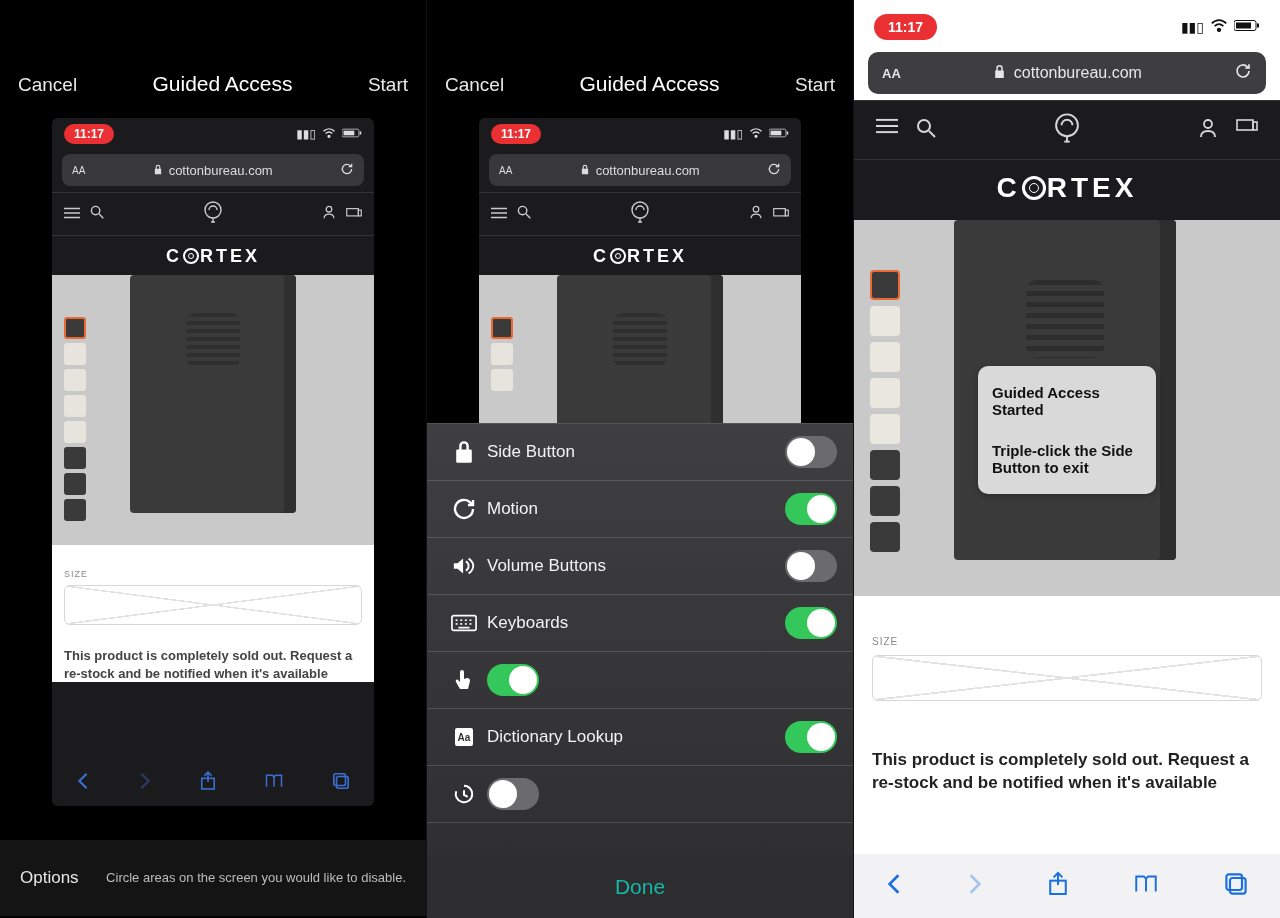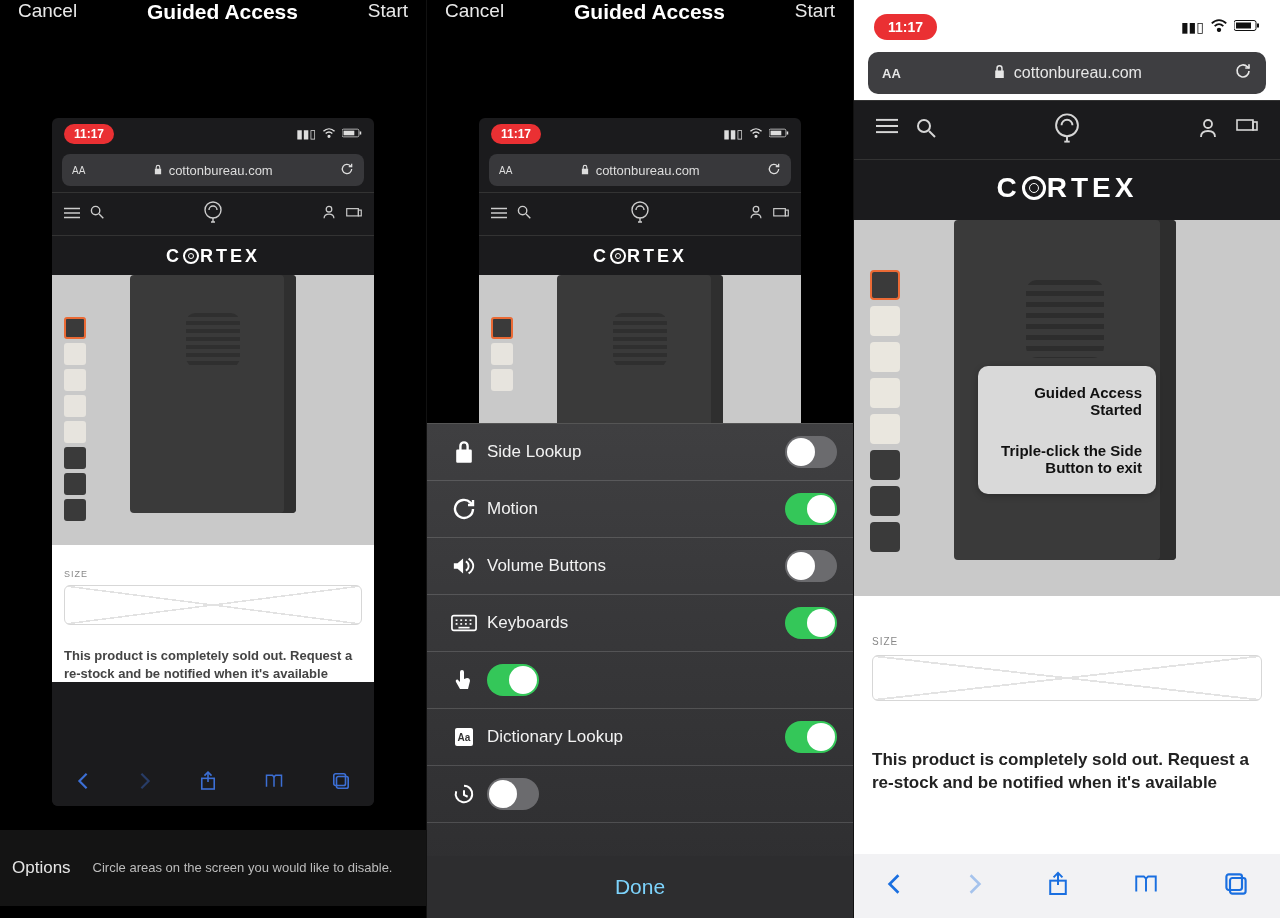--- a/index.html
+++ b/index.html
@@ -19,7 +19,7 @@
 
   
   .ga-bar {
-    display:flex; justify-content:space-between; align-items:flex-start;
+    display:flex; justify-content:space-between; align-items:flex-end;
     padding: 0 18px; height: 96px;
   }
   .ga-bar .title { font-size: 21px; font-weight:700; }

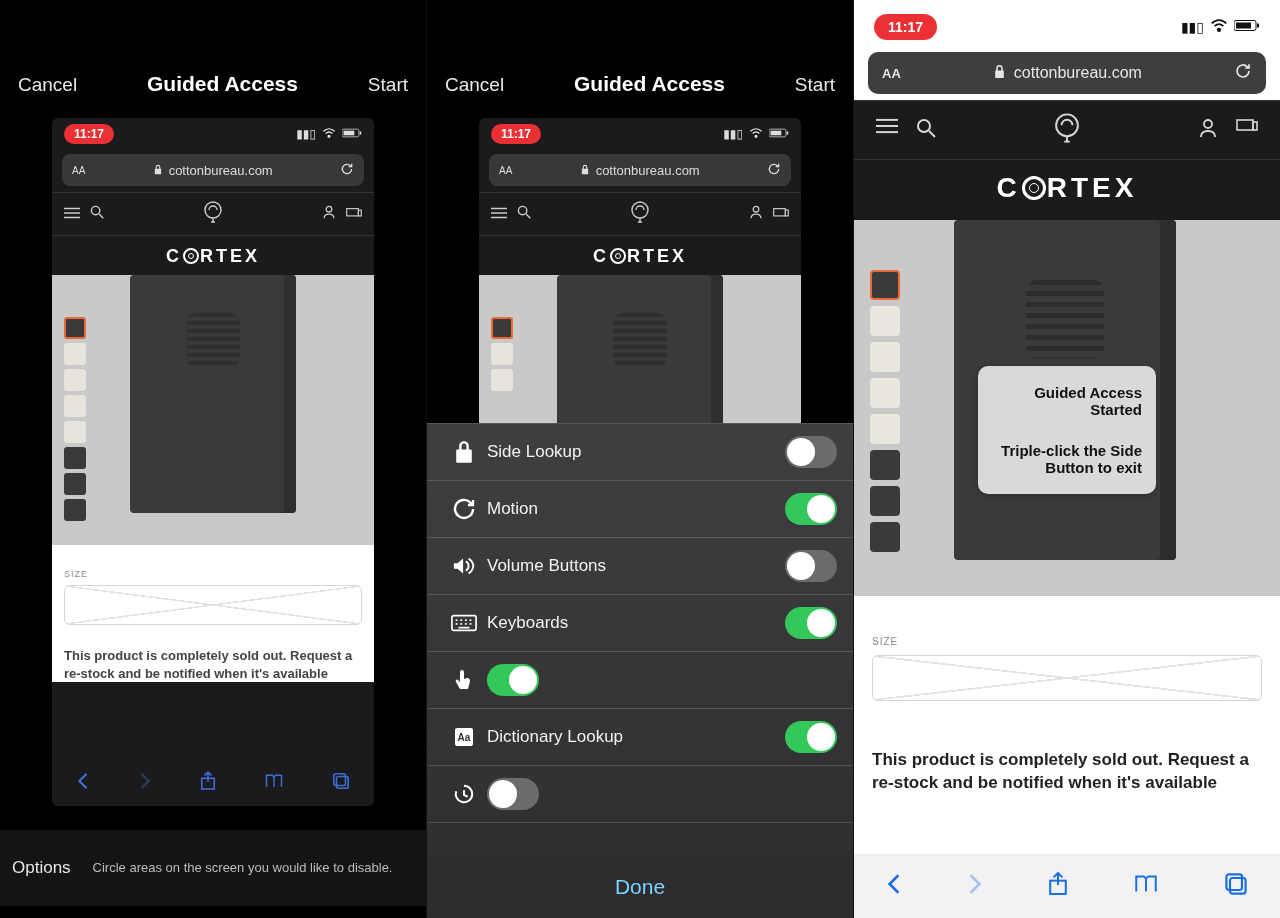--- a/index.html
+++ b/index.html
@@ -22,7 +22,7 @@
     display:flex; justify-content:space-between; align-items:flex-end;
     padding: 0 18px; height: 96px;
   }
-  .ga-bar .title { font-size: 21px; font-weight:700; }
+  .ga-bar .title { font-size: 21px; font-weight:400; }
   .ga-bar .side { font-size:19px; color:#e9e9e9; }
 
   

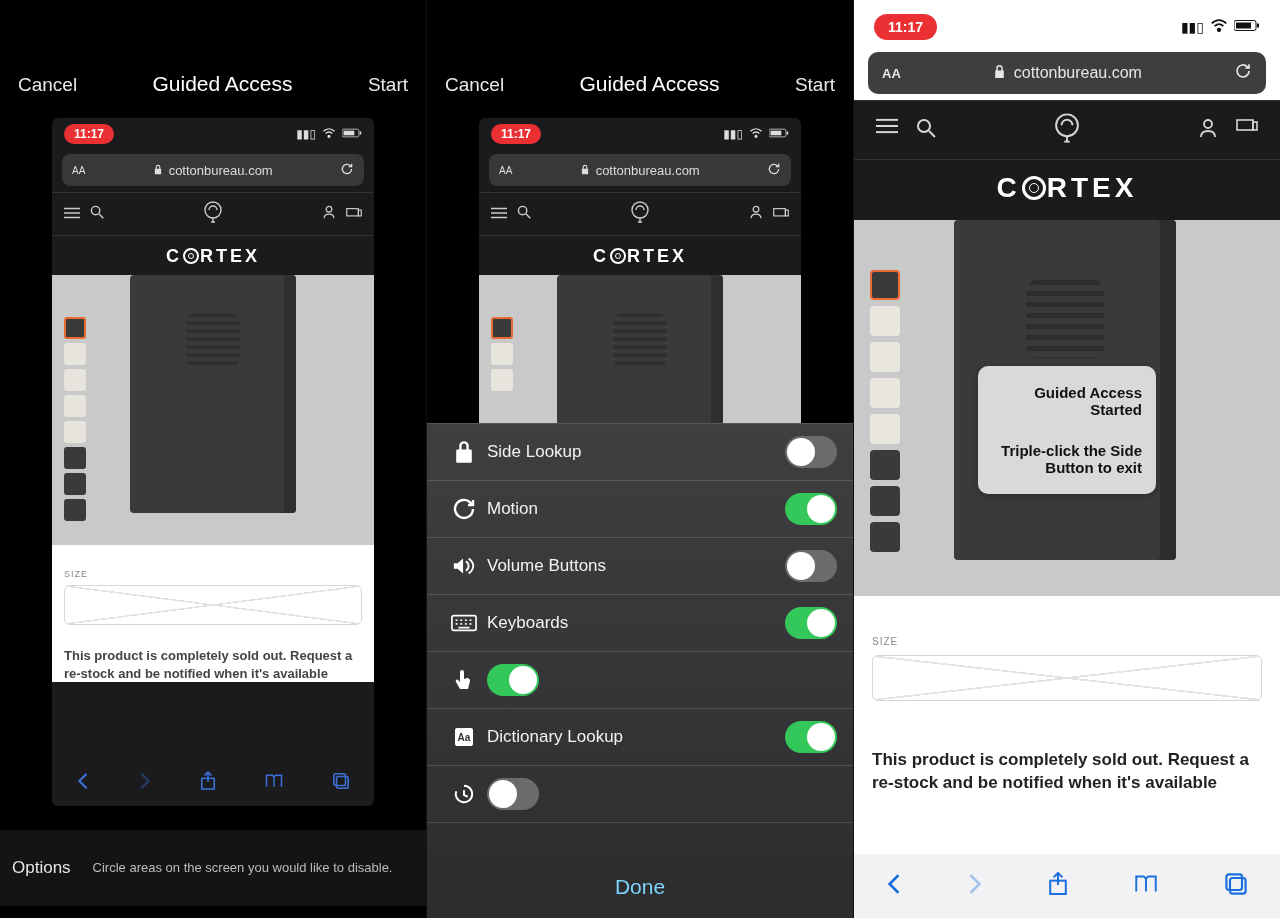--- a/index.html
+++ b/index.html
@@ -112,7 +112,7 @@
   .p3 .th3{ width:30px;height:30px;background:#eae7df;border-radius:4px;}
   .p3 .th3.sel{ border:2.5px solid #ea6a35; background:#3a3a3a;}
   .p3 .th3.dark{ background:#3a3a3a;}
-  .p3 .alert{ position:absolute; left:50%; top:146px; transform:translateX(-50%); width:178px; background:#d9d9d9; border-radius:10px; padding:18px 14px; color:#111; text-align:right; font-weight:700; font-size:15px; box-shadow:0 2px 6px rgba(0,0,0,.25);}
+  .p3 .alert{ position:absolute; left:50%; top:146px; transform:translateX(-50%); width:178px; background:#d9d9d9; border-radius:10px; padding:18px 14px; color:#111; text-align:left; font-weight:700; font-size:15px; box-shadow:0 2px 6px rgba(0,0,0,.25);}
   .p3 .alert .sub{ margin-top:24px; font-weight:600;}
   .p3 .sizewrap{ padding:40px 18px 10px; }
   .p3 .sizewrap .lbl{font-size:10px;letter-spacing:1px;color:#888;}

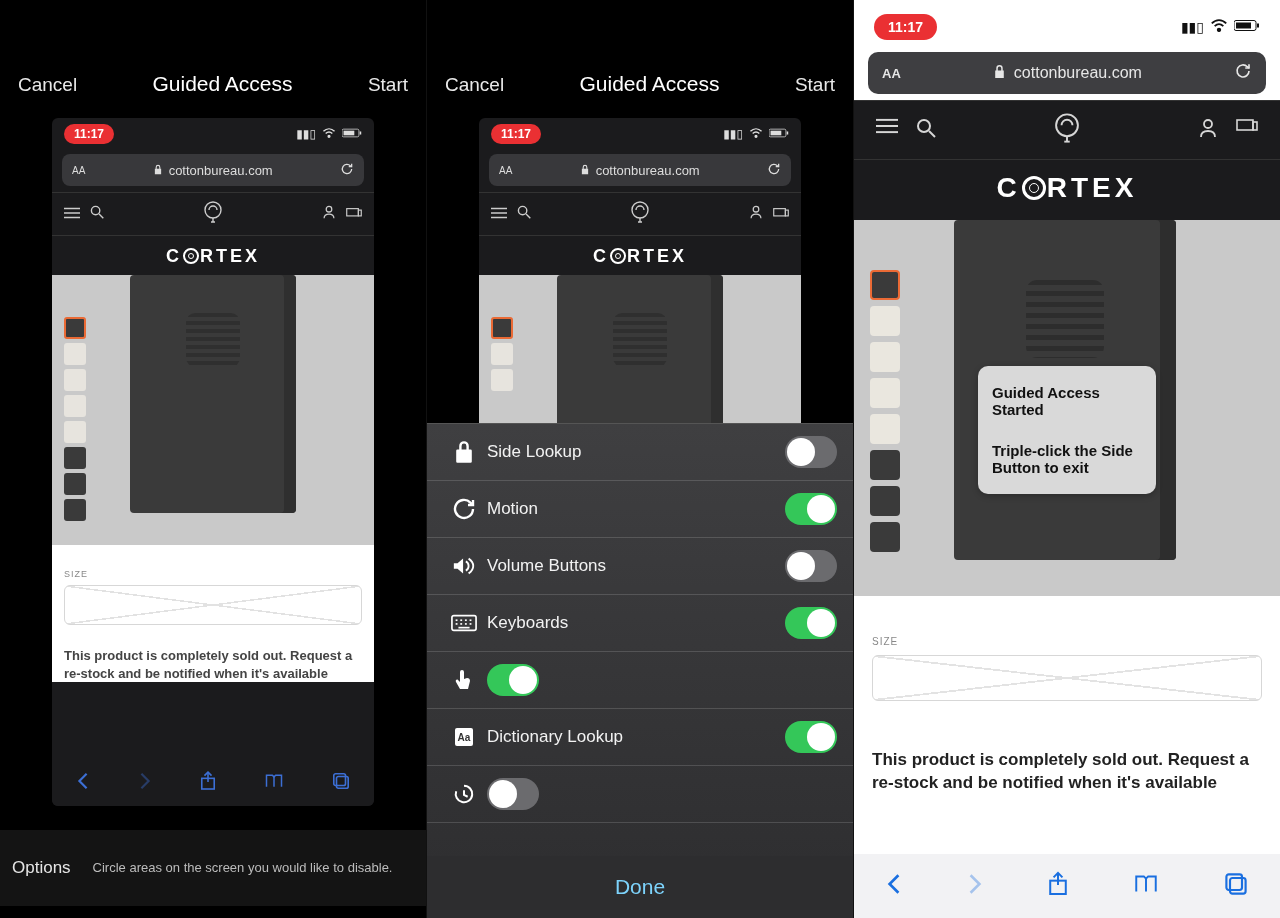--- a/index.html
+++ b/index.html
@@ -335,7 +335,7 @@
               <path d="M4 8V5a4 4 0 018 0v3h1.5a1 1 0 011 1v9a1 1 0 01-1 1h-11a1 1 0 01-1-1V9a1 1 0 011-1H4zm2 0h4V5a2 2 0 10-4 0v3z"></path>
             </svg>
           </span>
-          <span class="lbl">Side Lookup</span>
+          <span class="lbl">Side Button</span>
           <span class="toggle ">
             <span class="knob"></span>
           </span>

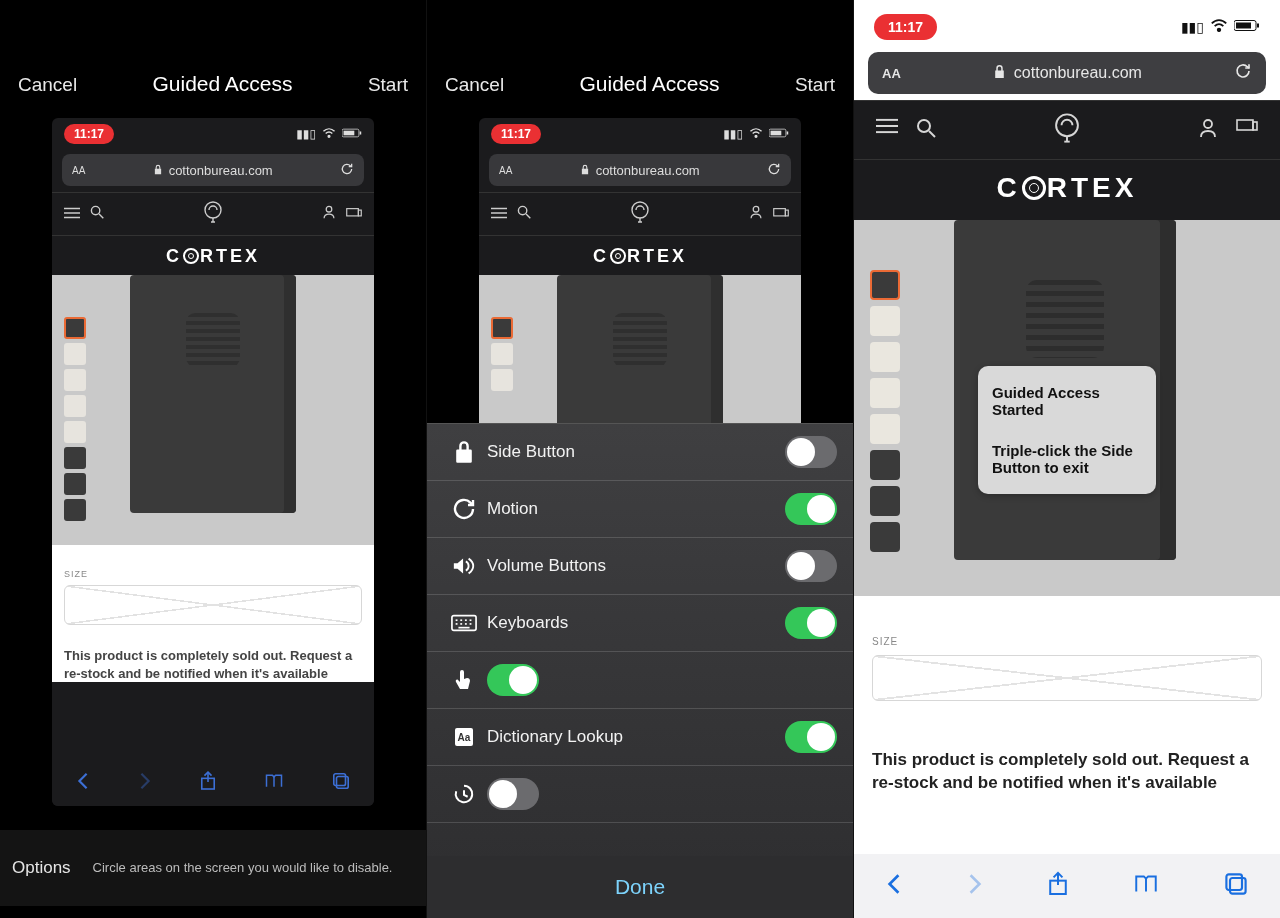--- a/index.html
+++ b/index.html
@@ -67,8 +67,8 @@
   .tb-ic { color:#3c6fd5; }
 
   
-  .opts-bar{ position:absolute; bottom:12px; left:0; right:0; height:76px; background:#141414;
-    display:flex; align-items:center; padding:0 12px; gap:22px;}
+  .opts-bar{ position:absolute; bottom:2px; left:0; right:0; height:76px; background:#141414;
+    display:flex; align-items:center; padding:0 20px; gap:22px;}
   .opts-bar .hint{ flex:1; text-align:left; color:#bcbcbc; font-size:13px; line-height:1.3;}
   .opts-bar .olabel{ color:#e5e5e5; font-size:17px;}
 

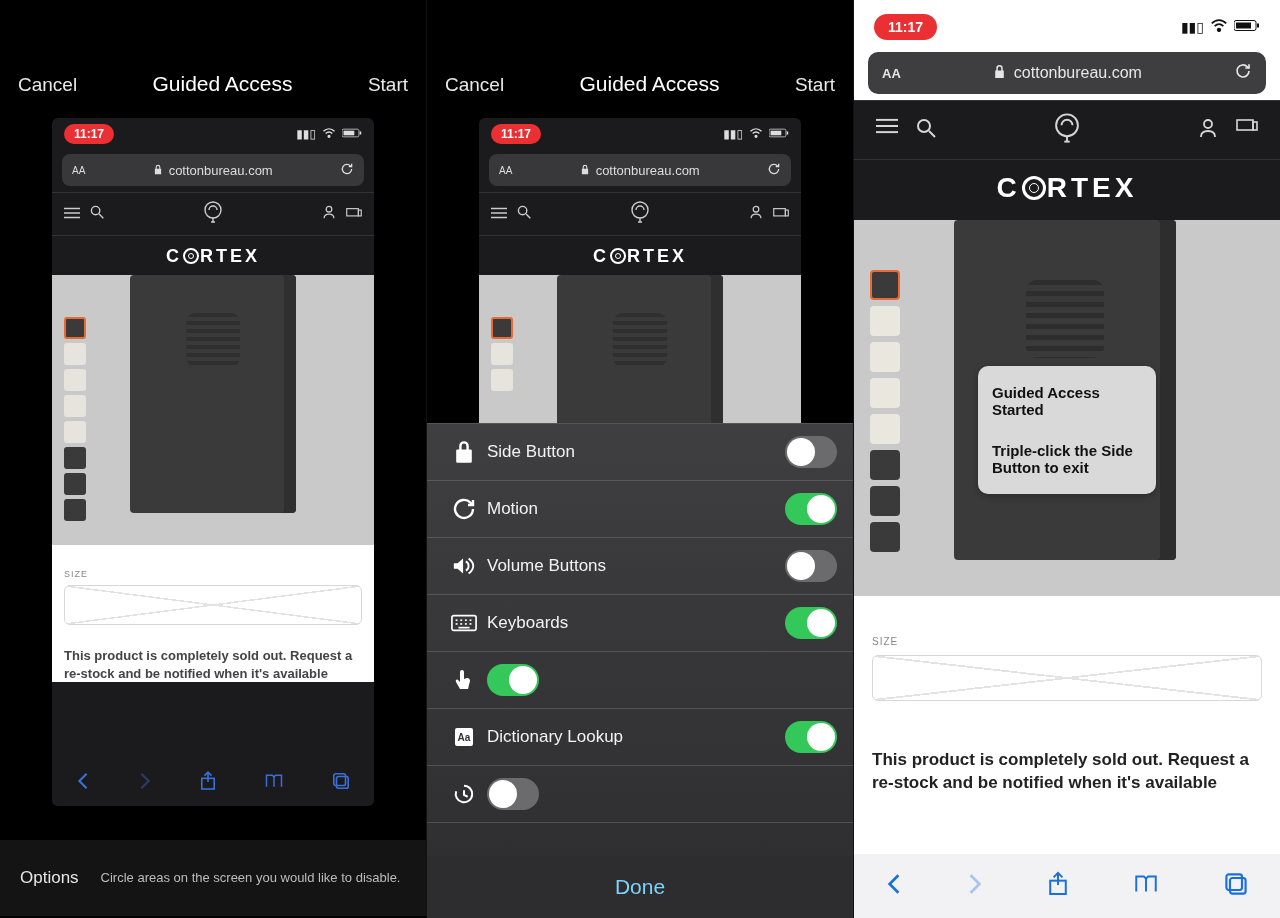--- a/index.html
+++ b/index.html
@@ -69,7 +69,7 @@
   
   .opts-bar{ position:absolute; bottom:2px; left:0; right:0; height:76px; background:#141414;
     display:flex; align-items:center; padding:0 20px; gap:22px;}
-  .opts-bar .hint{ flex:1; text-align:left; color:#bcbcbc; font-size:13px; line-height:1.3;}
+  .opts-bar .hint{ flex:1; text-align:right; color:#bcbcbc; font-size:13px; line-height:1.3;}
   .opts-bar .olabel{ color:#e5e5e5; font-size:17px;}
 
   

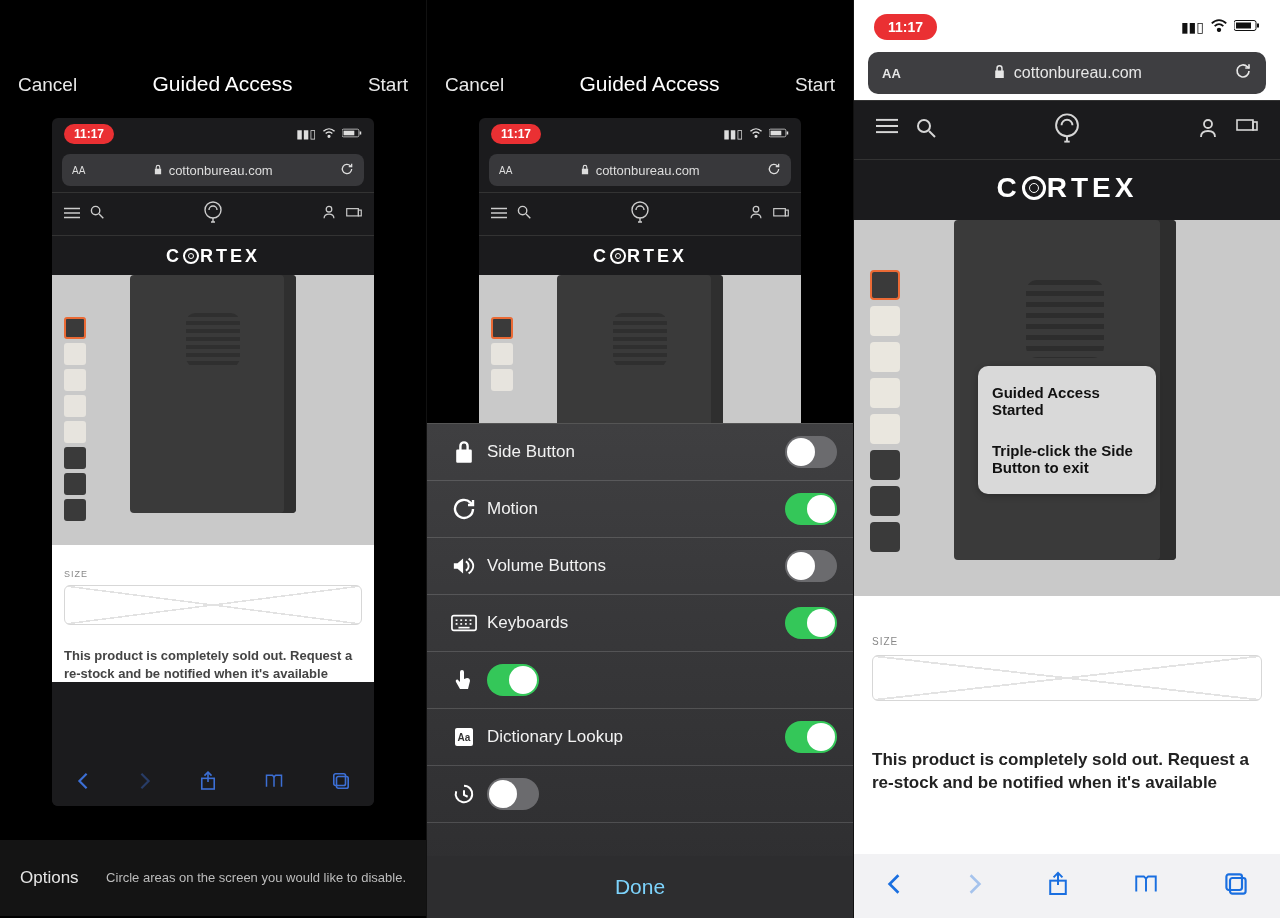--- a/index.html
+++ b/index.html
@@ -88,7 +88,7 @@
   .toggle .knob{ position:absolute; top:2px; width:28px; height:28px; border-radius:50%; background:#fff;}
   .toggle .knob{ left:2px; }
   .toggle.on .knob{ left:22px; }
-  .done{ position:absolute; left:0; right:0; bottom:0; height:62px; display:flex; align-items:center; justify-content:center; color:#7dd3fc; font-size:21px; background:#2d2d2f;}
+  .done{ position:absolute; left:0; right:0; bottom:0; height:62px; display:flex; align-items:center; justify-content:center; color:#14b8a6; font-size:21px; background:#2d2d2f;}
   
   .p2 .preview { left:52px; top:118px; width:322px; height:688px; }
   .p2 .preview-clip { height:306px; overflow:hidden;}

